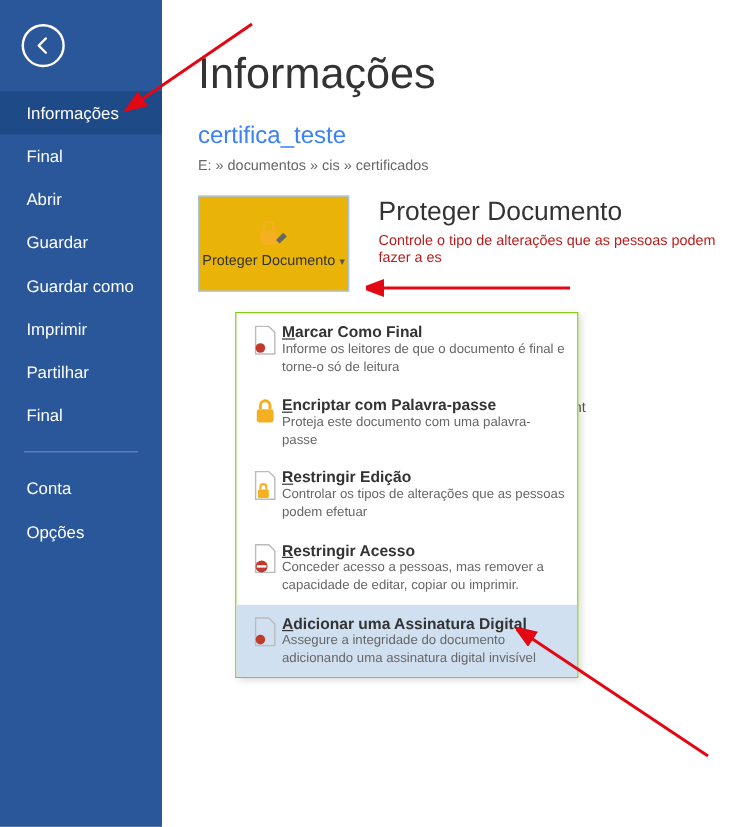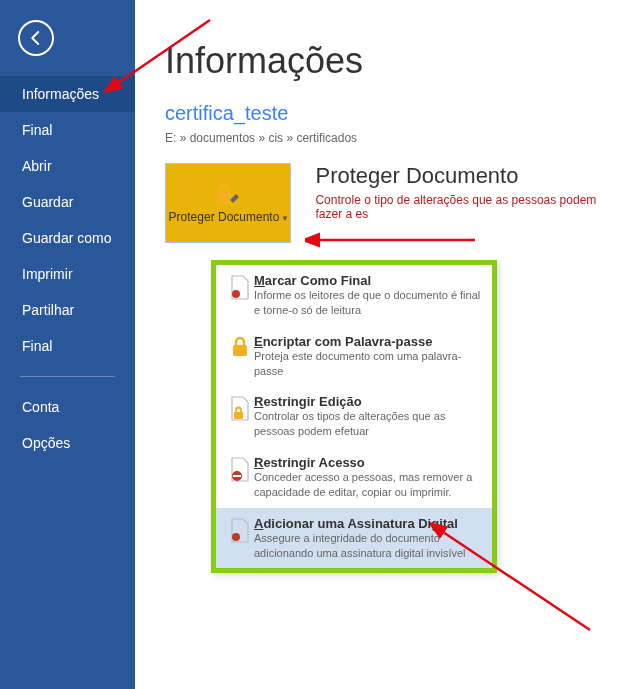--- a/index.html
+++ b/index.html
@@ -20,7 +20,7 @@
 .section-title{font-size:22px;color:#333;margin-bottom:4px}
 .section-desc{font-size:12px;color:#b91c1c}
 .side-text{display:inline-block;vertical-align:top;margin-left:20px;max-width:300px}
-.dropdown{position:absolute;left:211px;top:260px;width:286px;background:#fff;border:5px solid #84cc16;box-shadow:2px 2px 6px rgba(0,0,0,.15)}
+.dropdown{position:absolute;left:196px;top:260px;width:286px;background:#fff;border:1px solid #84cc16;box-shadow:2px 2px 6px rgba(0,0,0,.15)}
 .dd-item{display:flex;padding:8px 10px;cursor:pointer}
 .dd-item.hl{background:#d0e0f1}
 .dd-ico{width:28px;flex-shrink:0;display:flex;align-items:flex-start;justify-content:center;padding-top:2px}

